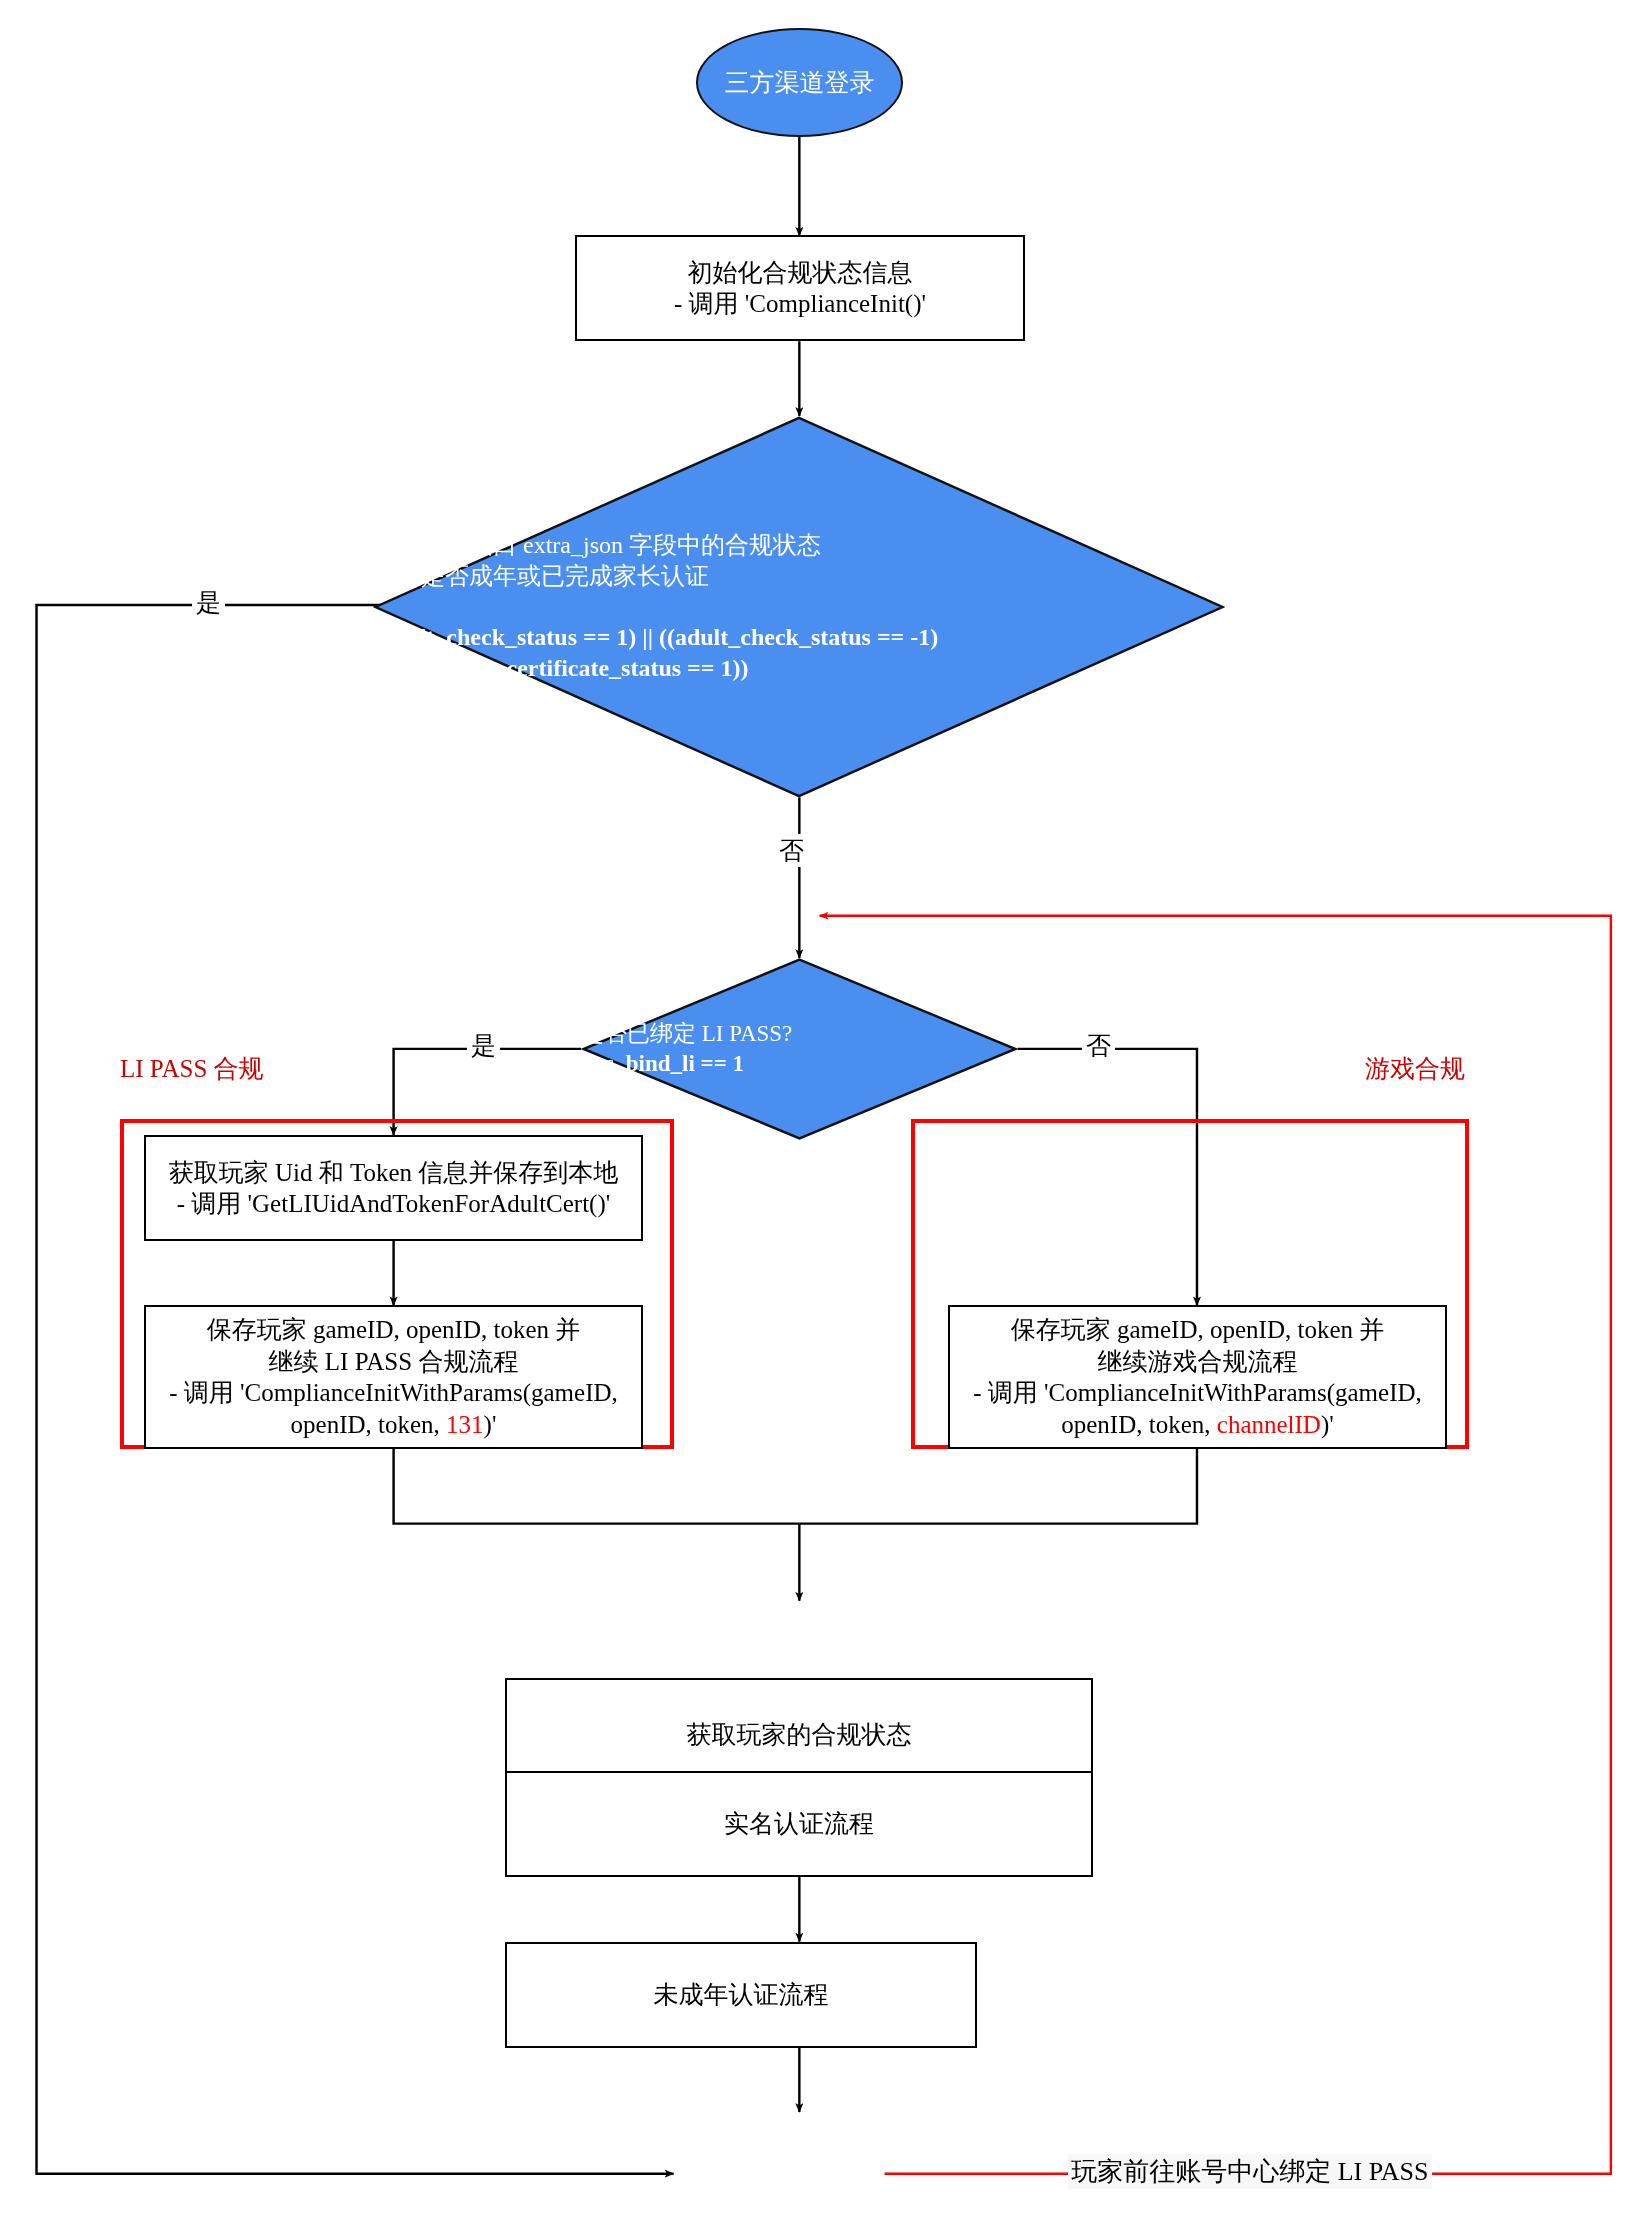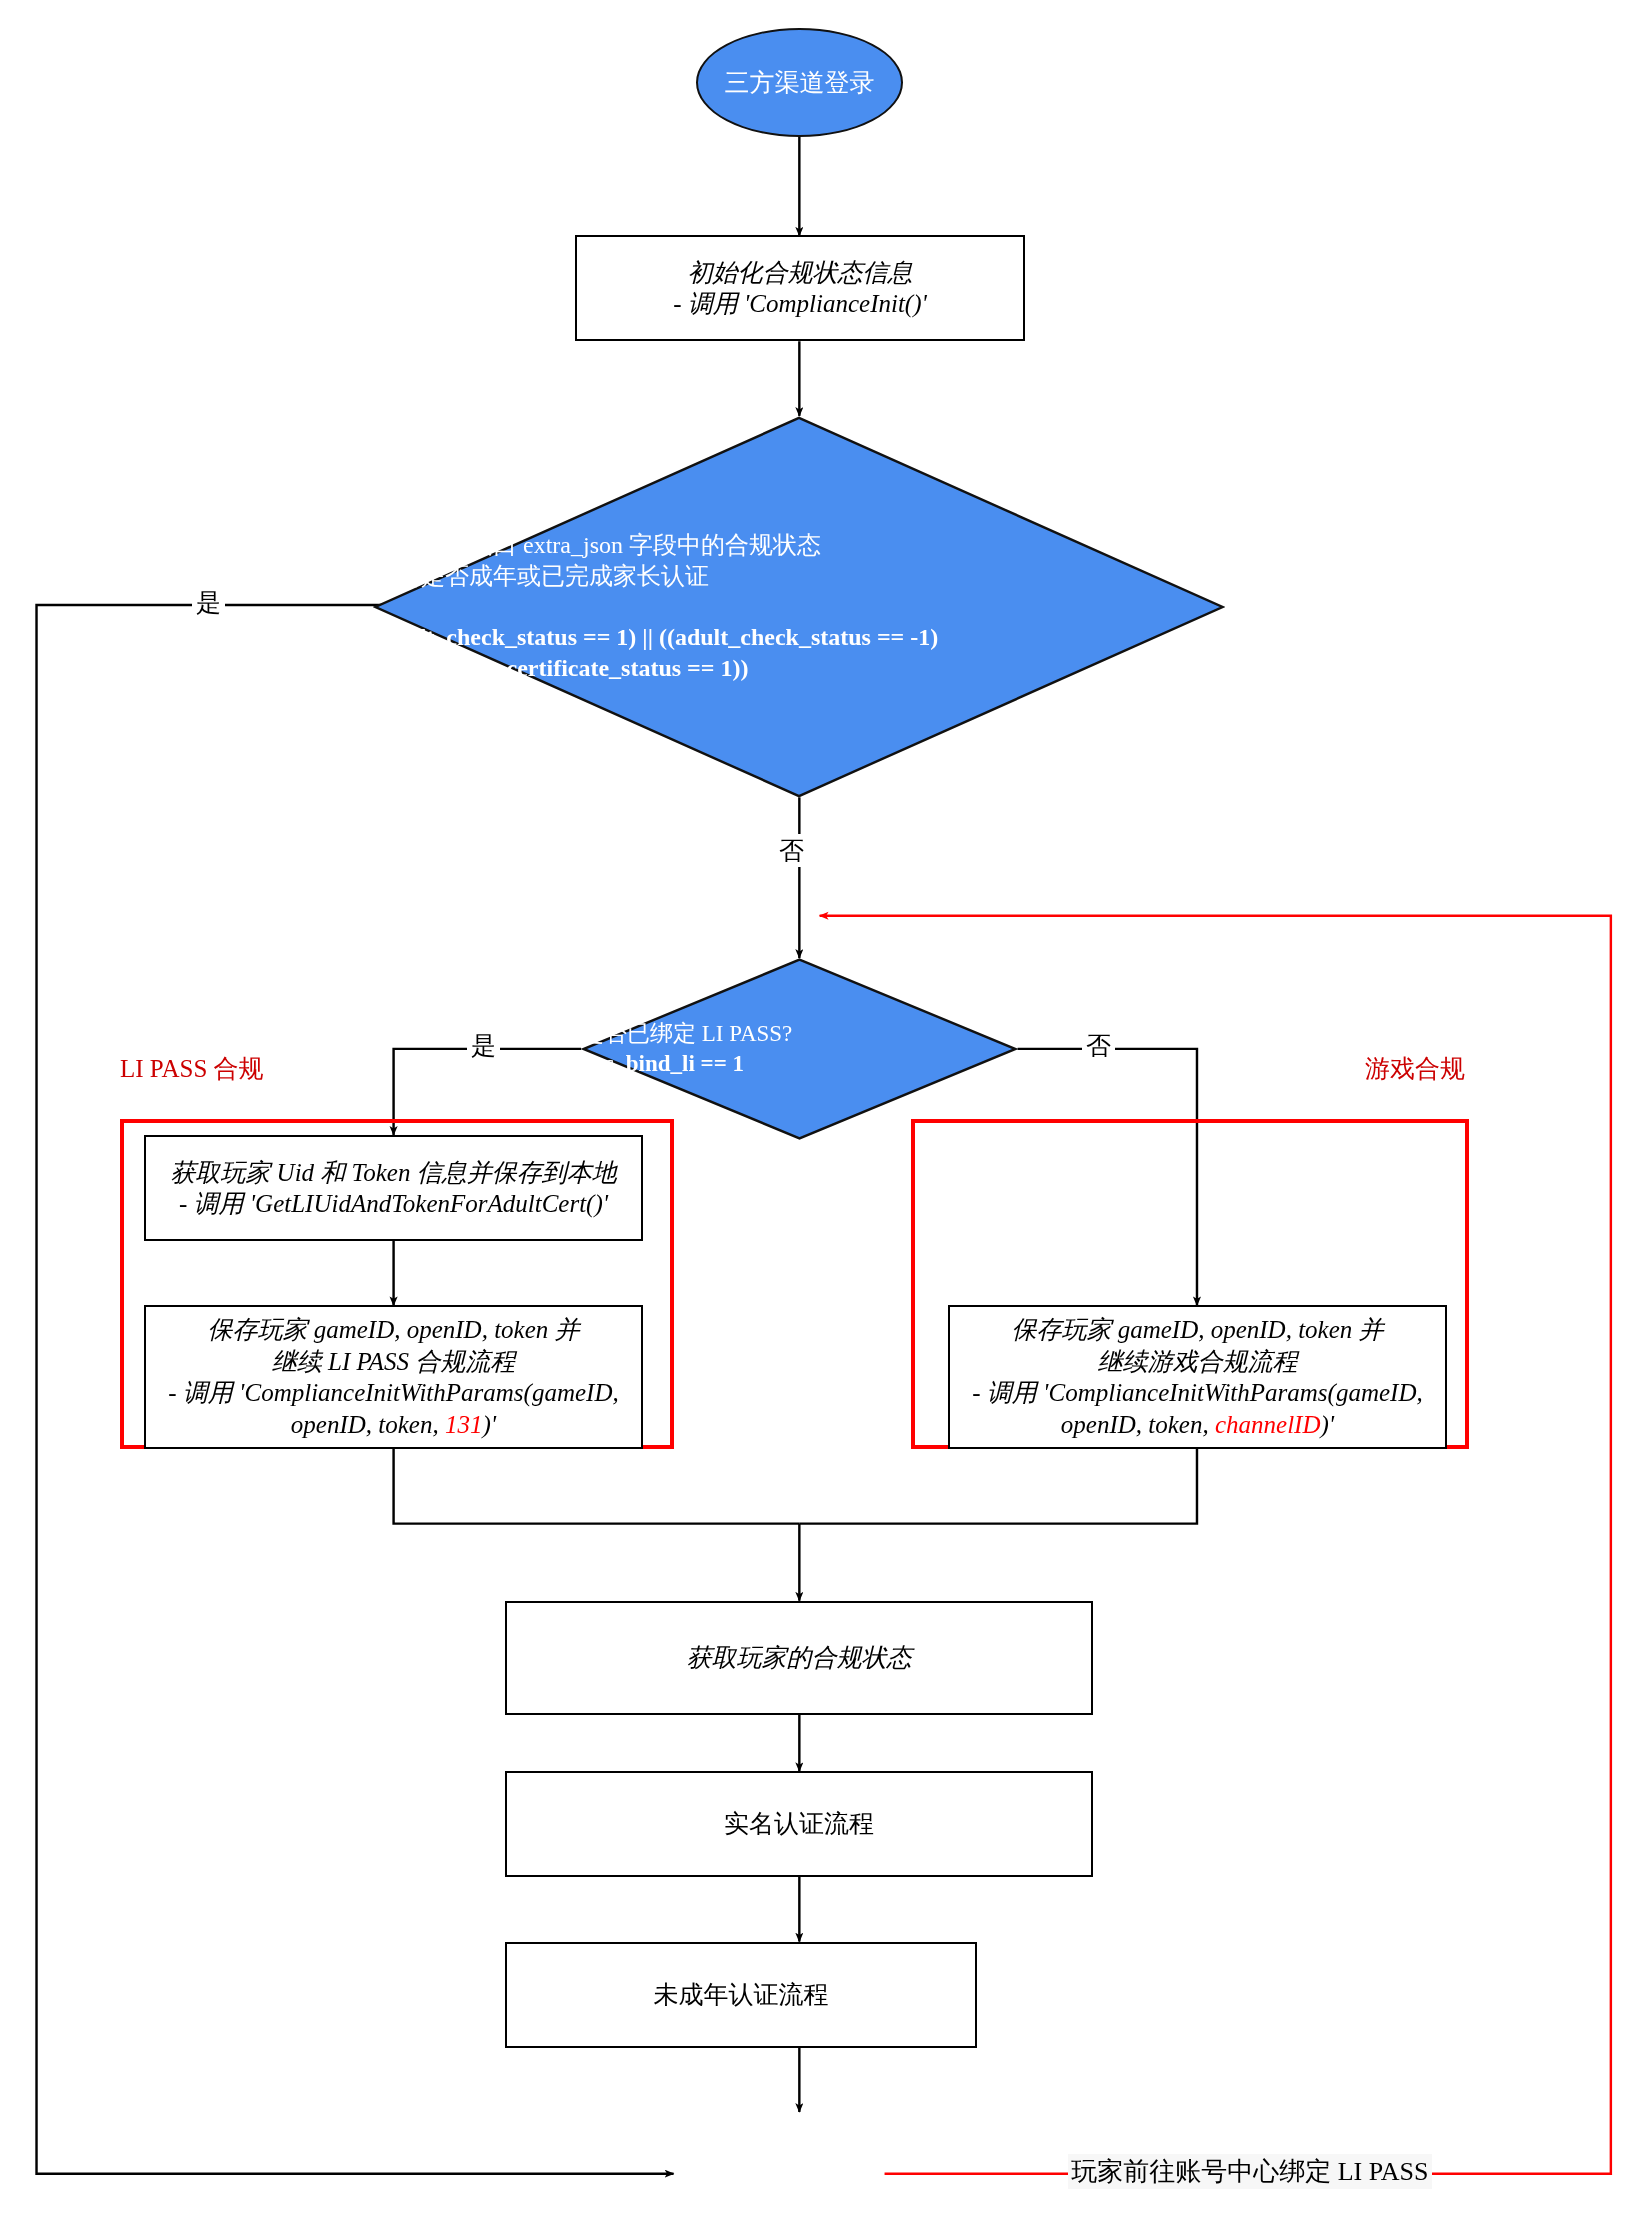--- a/index.html
+++ b/index.html
@@ -105,7 +105,7 @@
     white-space: nowrap;
   }
   .red-accent { color: #ff0000; }
-  .box-inner { width: 100%; font-style: italic; }
+  .box-inner { width: 100%; }
   .box-inner div { white-space: nowrap; }
 </style>
 </head>

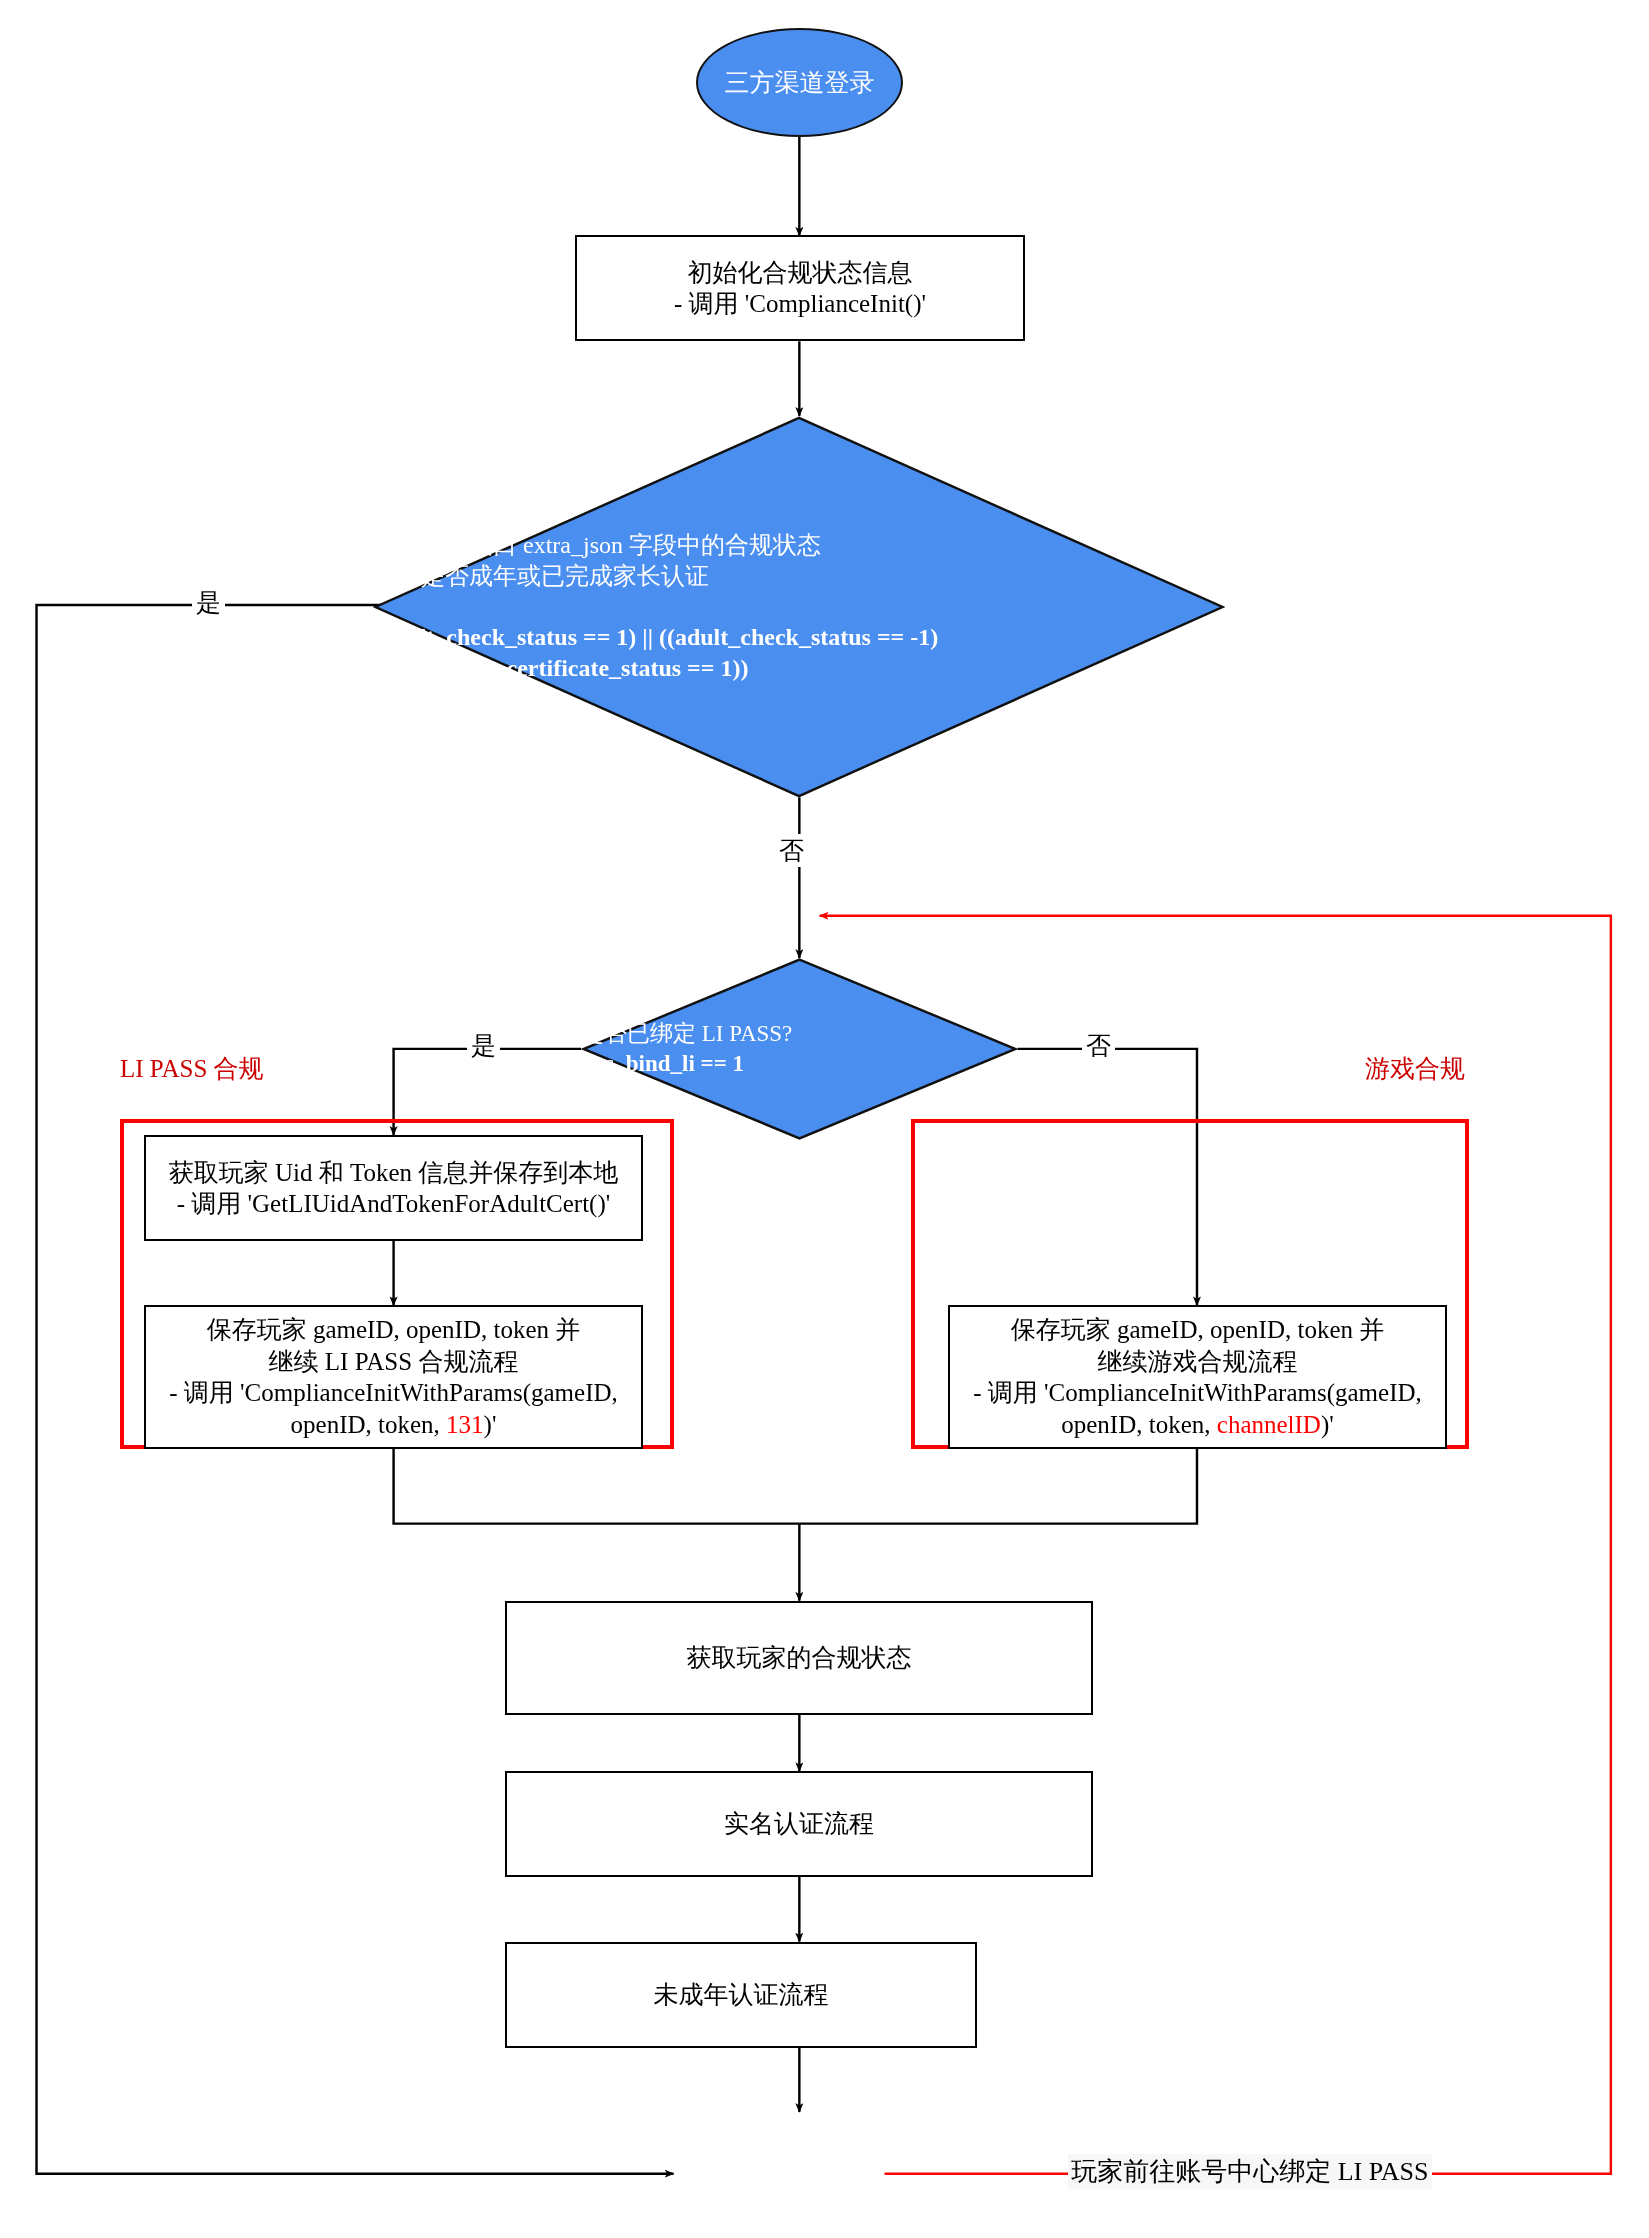--- a/index.html
+++ b/index.html
@@ -229,7 +229,7 @@
     </div>
   </div>
 
-  <div class="node process" style="left:505px; top:1601px; width:588px; height:114px;">
+  <div class="node process" style="left:505px; top:1678px; width:588px; height:114px;">
     <div class="box-inner">
       <div>获取玩家的合规状态</div>
     </div>

